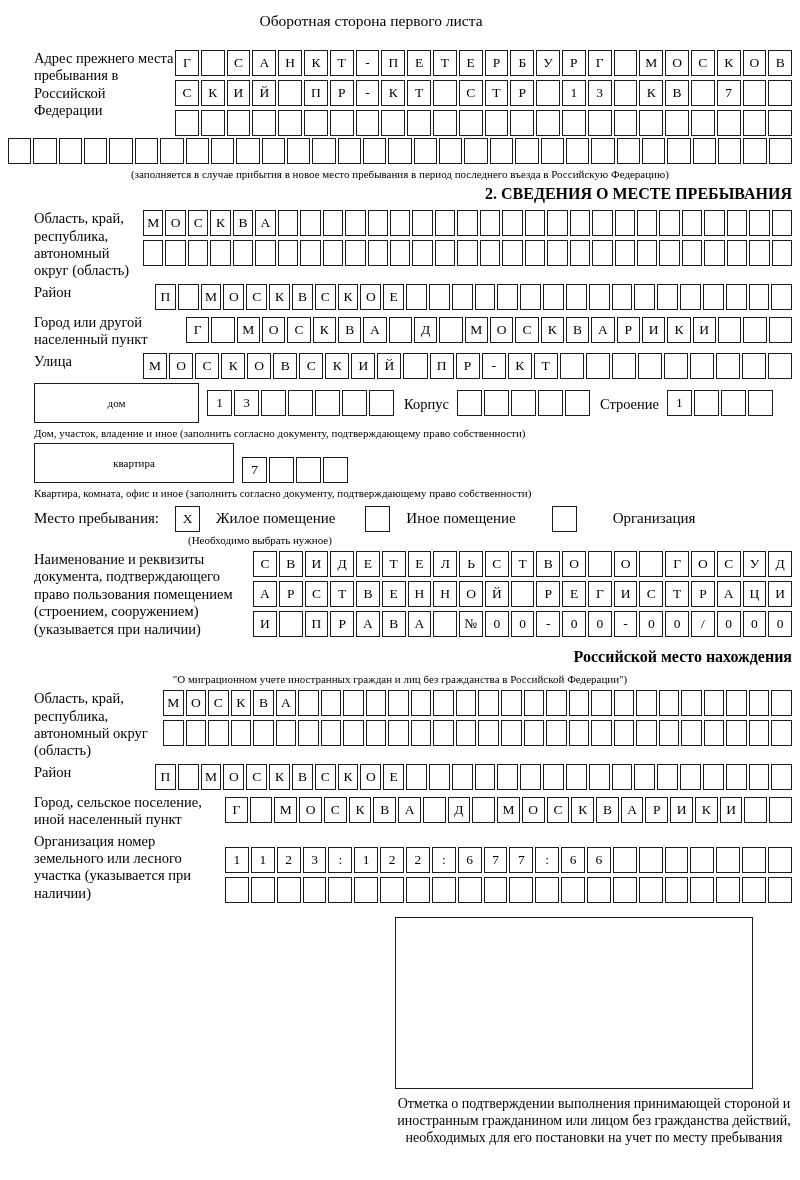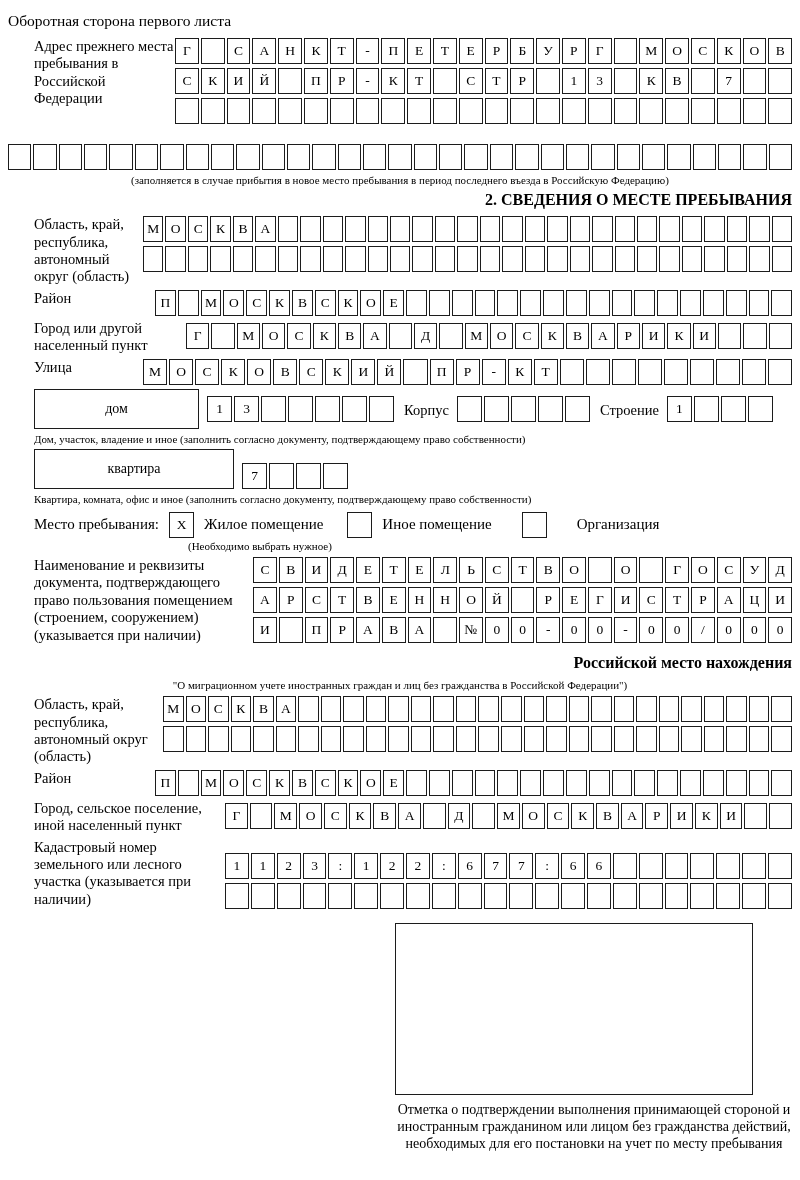--- a/index.html
+++ b/index.html
@@ -7,7 +7,7 @@
   body{width:800px;height:1180px;overflow:hidden;color:#000;
        font-family:"Liberation Serif","DejaVu Serif",serif;font-size:15px}
   .form{padding:12px 8px 0 8px}
-  .hdr{text-align:left;padding-right:58px;font-size:15.5px;margin-bottom:8px}
+  .hdr{text-align:center;padding-right:58px;font-size:15.5px;margin-bottom:20px}
   .frow{display:flex;align-items:flex-start;margin-bottom:4px}
   .lbl{flex:none;padding-left:26px;line-height:1.2;font-size:14.5px}
   .stack{flex:1;display:flex;flex-direction:column;gap:4px;min-width:0}

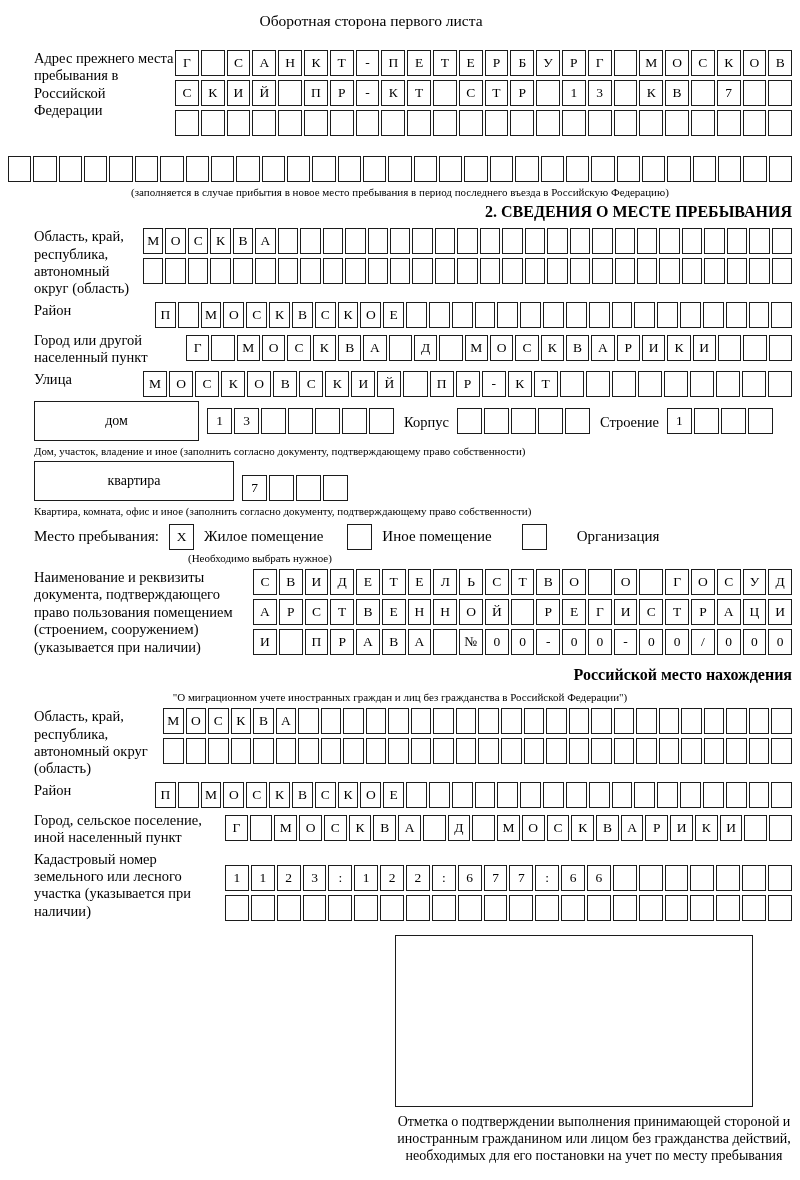--- a/index.html
+++ b/index.html
@@ -26,7 +26,7 @@
   .leftnote{text-align:left;padding-left:26px}
   .stamp{border:1.8px solid #1c1c1c;width:358px;height:172px;margin:14px 0 6px 387px}
   .caption{width:412px;margin-left:380px;text-align:center;font-size:14px;line-height:1.22}
-  .mb0{margin-bottom:20px}
+  .mb0{margin-bottom:2px}
 </style>
 </head>
 <body>

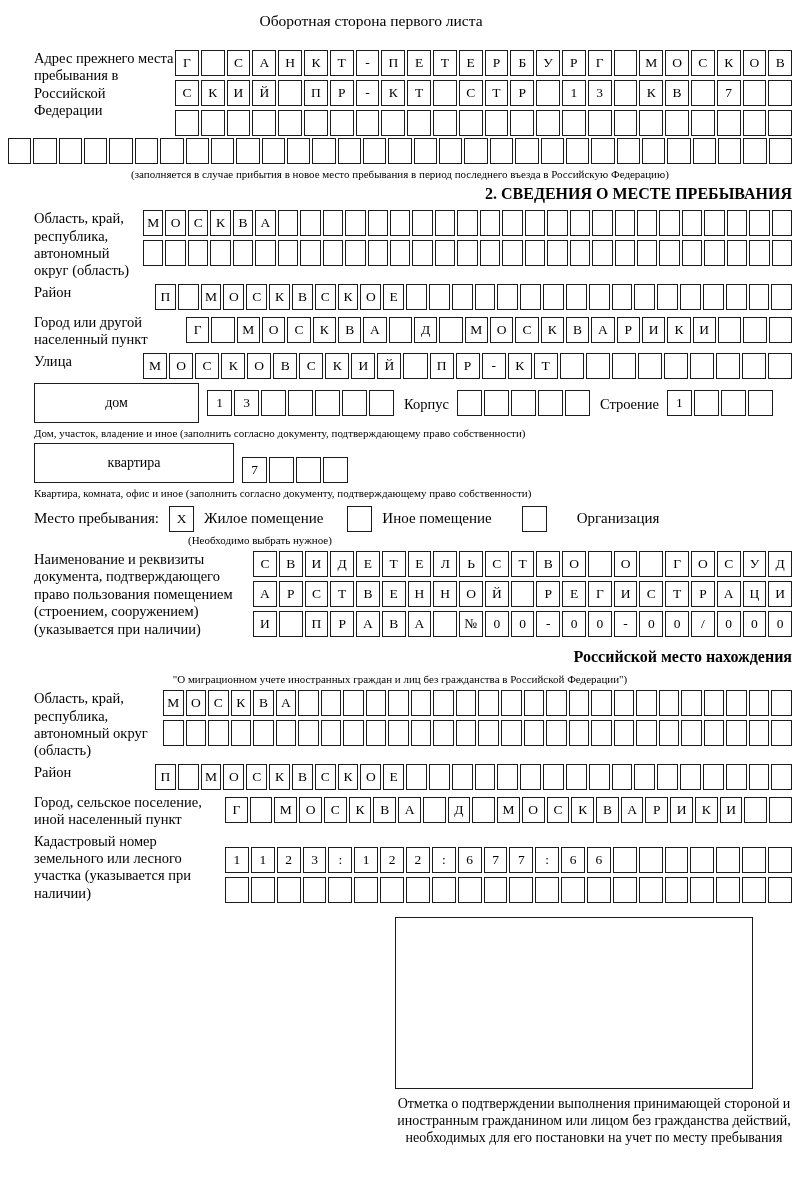--- a/index.html
+++ b/index.html
@@ -19,7 +19,7 @@
   .note{font-size:11px;text-align:center;margin:1px 0 3px;line-height:1.2}
   .title{font-weight:bold;text-align:right;font-size:16px;margin:4px 0 7px}
   .bigbox{flex:none;border:1.6px solid #1c1c1c;height:40px;display:flex;align-items:center;
-          justify-content:center;font-size:14px}
+          justify-content:center;font-size:11px}
   .inlab{flex:none;padding:3px 8px 0 10px;font-size:14.5px}
   .stayrow{display:flex;align-items:center;margin:6px 0 2px;padding-left:26px;gap:10px}
   .stayrow .boxes{flex:none}

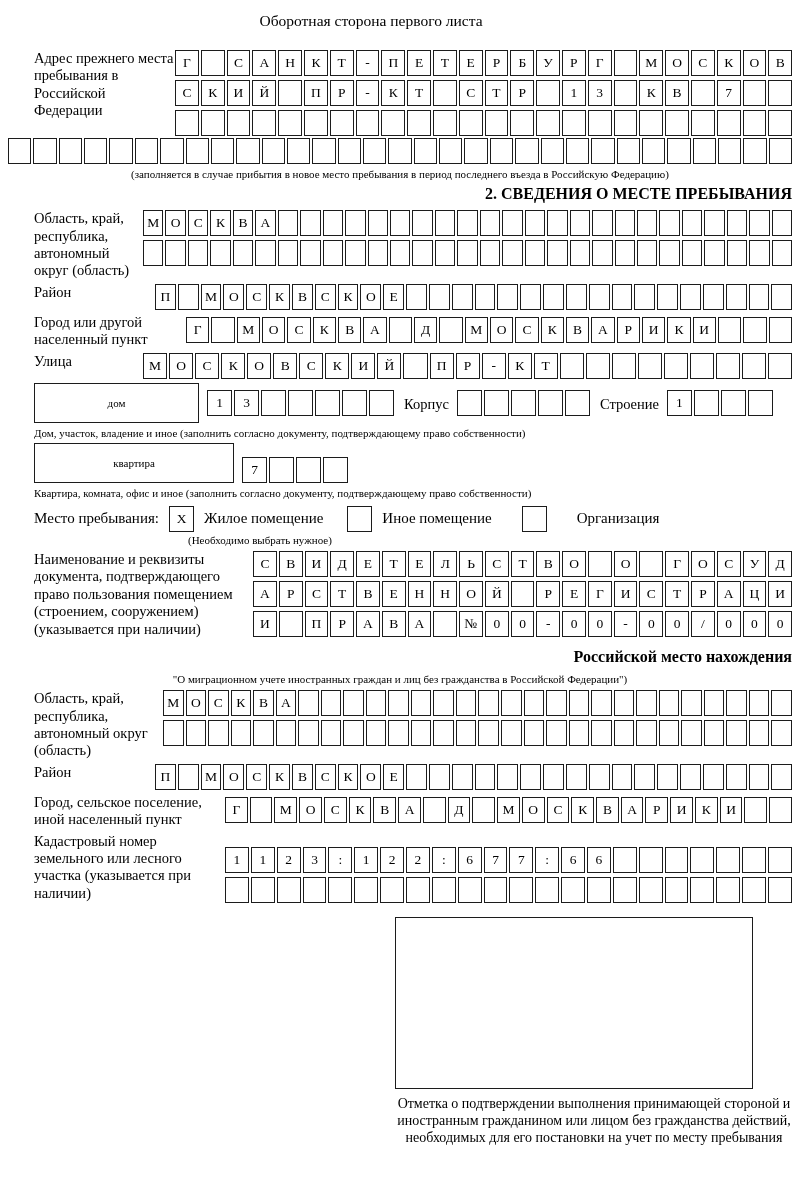--- a/index.html
+++ b/index.html
@@ -21,7 +21,7 @@
   .bigbox{flex:none;border:1.6px solid #1c1c1c;height:40px;display:flex;align-items:center;
           justify-content:center;font-size:11px}
   .inlab{flex:none;padding:3px 8px 0 10px;font-size:14.5px}
-  .stayrow{display:flex;align-items:center;margin:6px 0 2px;padding-left:26px;gap:10px}
+  .stayrow{display:flex;align-items:center;margin:6px 0 2px;padding-left:26px;gap:16px}
   .stayrow .boxes{flex:none}
   .leftnote{text-align:left;padding-left:26px}
   .stamp{border:1.8px solid #1c1c1c;width:358px;height:172px;margin:14px 0 6px 387px}

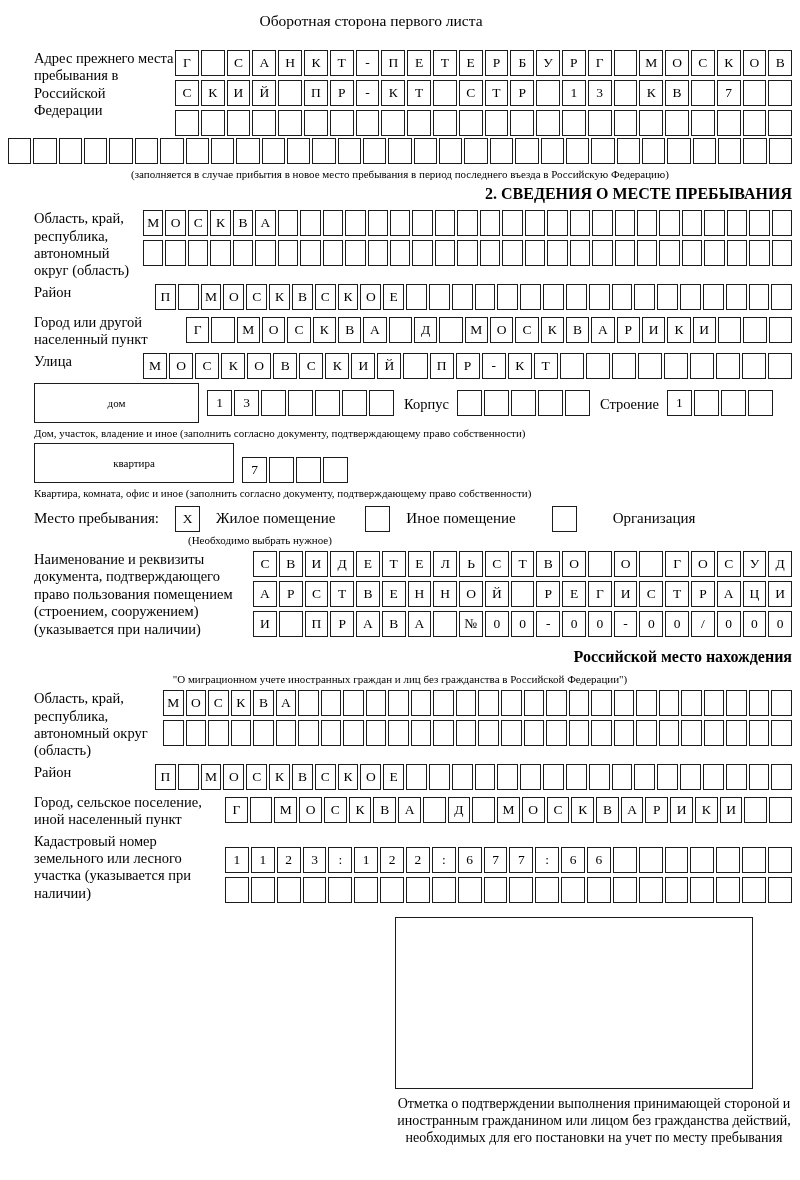--- a/index.html
+++ b/index.html
@@ -585,7 +585,7 @@
   </div>
 
   <div class="frow">
-    <div class="lbl" style="width:217px">Кадастровый номер земельного или лесного участка (указывается при наличии)</div>
+    <div class="lbl" style="width:217px">Организация номер земельного или лесного участка (указывается при наличии)</div>
     <div class="stack" style="margin-top:14px">
       <div class="boxes">
           <span class="cb">1</span>

